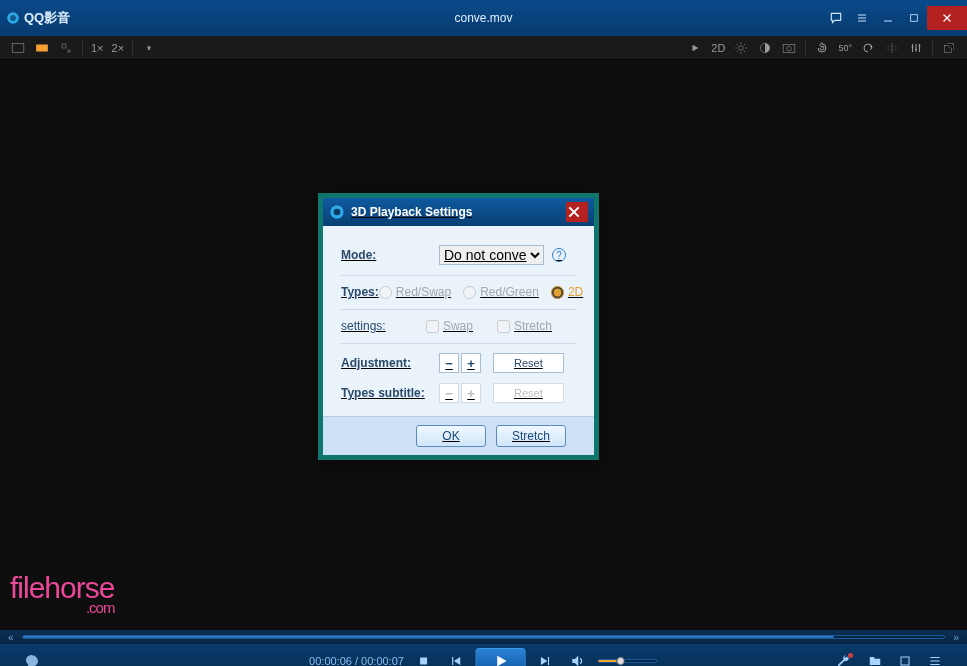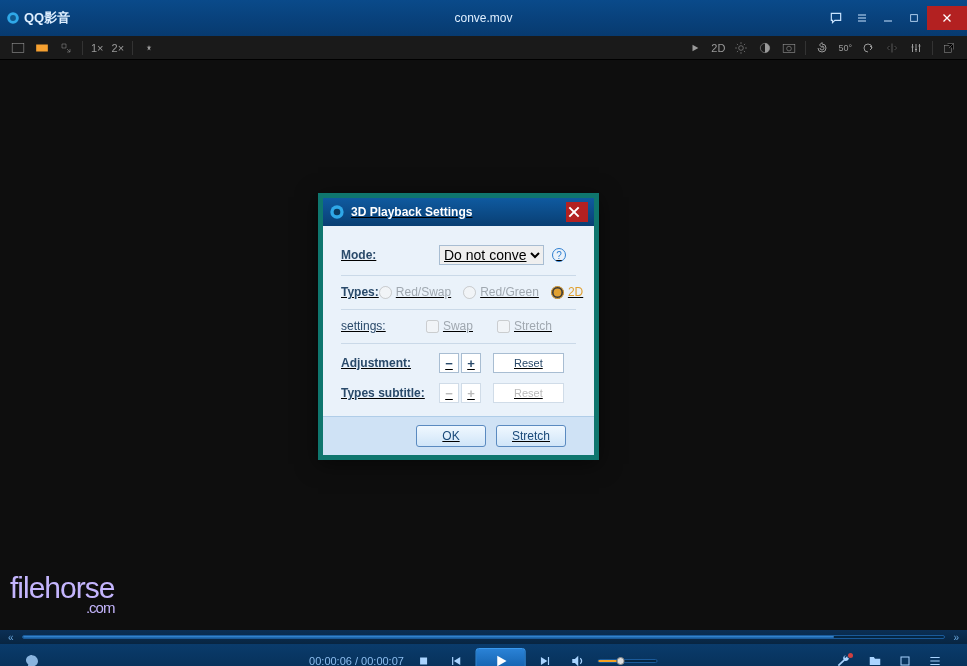--- a/index.html
+++ b/index.html
@@ -111,7 +111,7 @@
 
 .watermark {
   position: absolute; left: 10px; bottom: 50px;
-  color: #c4b5fd; font-size: 30px; font-weight: 300; font-family: Arial;
+  color: #ec4899; font-size: 30px; font-weight: 300; font-family: Arial;
   letter-spacing: -1px;
 }
 .watermark .com { font-size: 15px; display: block; text-align: right; margin-top: -6px; }

